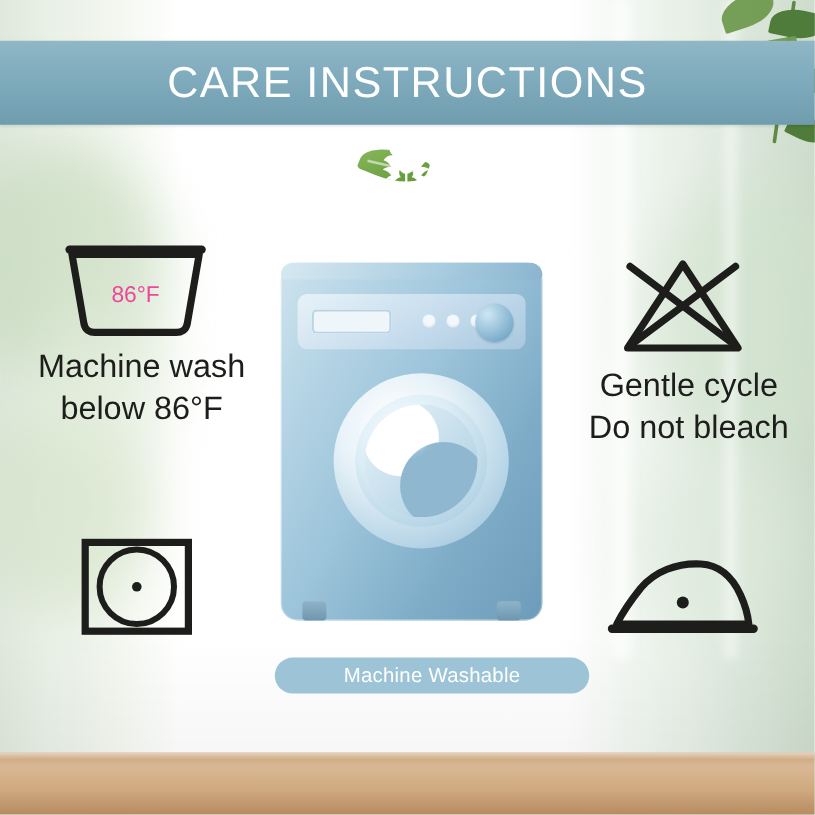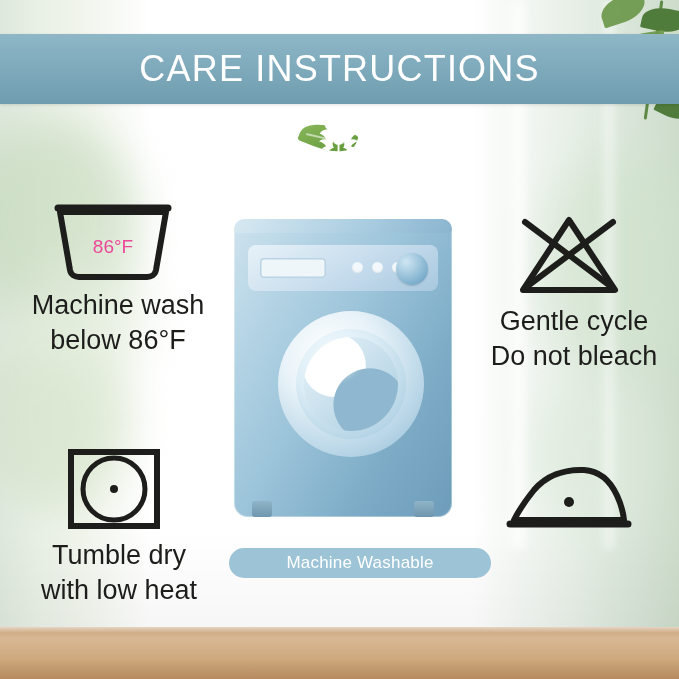--- a/index.html
+++ b/index.html
@@ -295,8 +295,6 @@
       <circle cx="52" cy="43" r="4" fill="#1d1d1b"></circle>
     </svg>
   </div>
-  <div class="lbl">Tumble dry
-with low heat</div>
 </div>
 
 <div class="care" id="care-iron">

